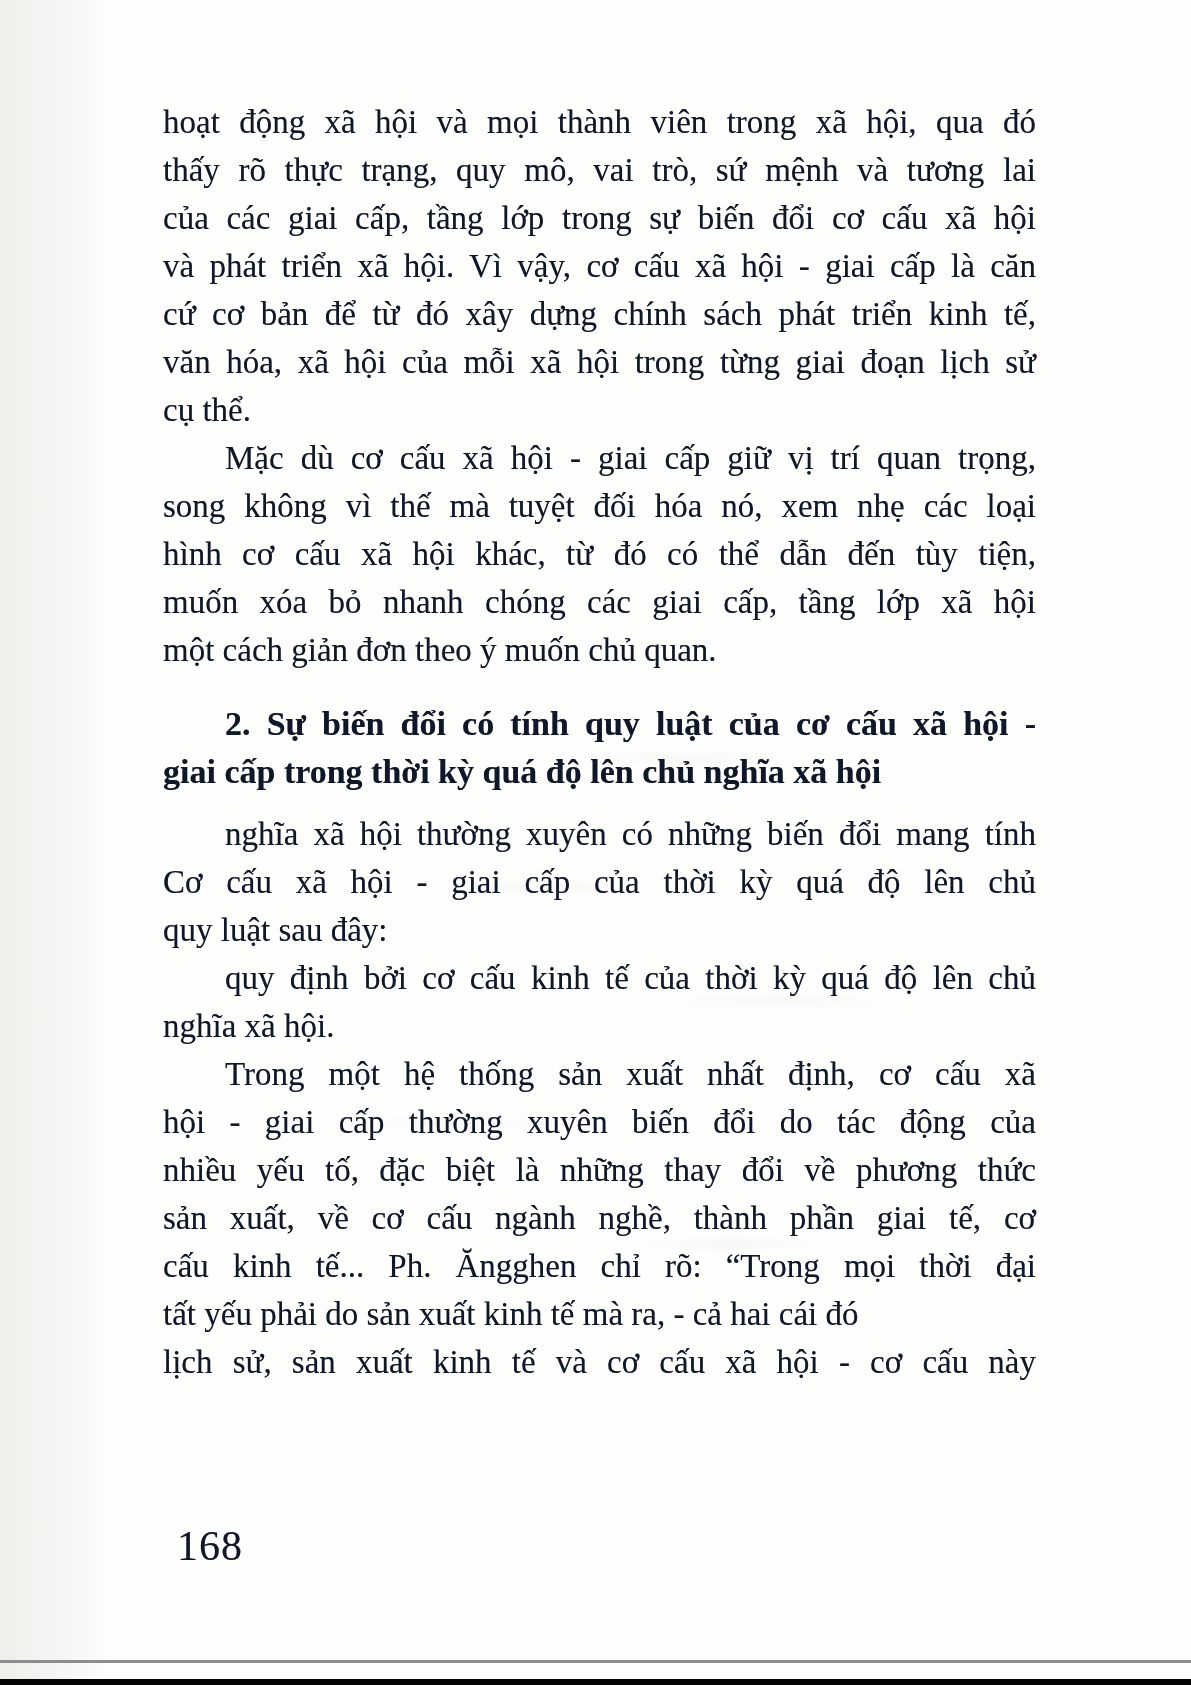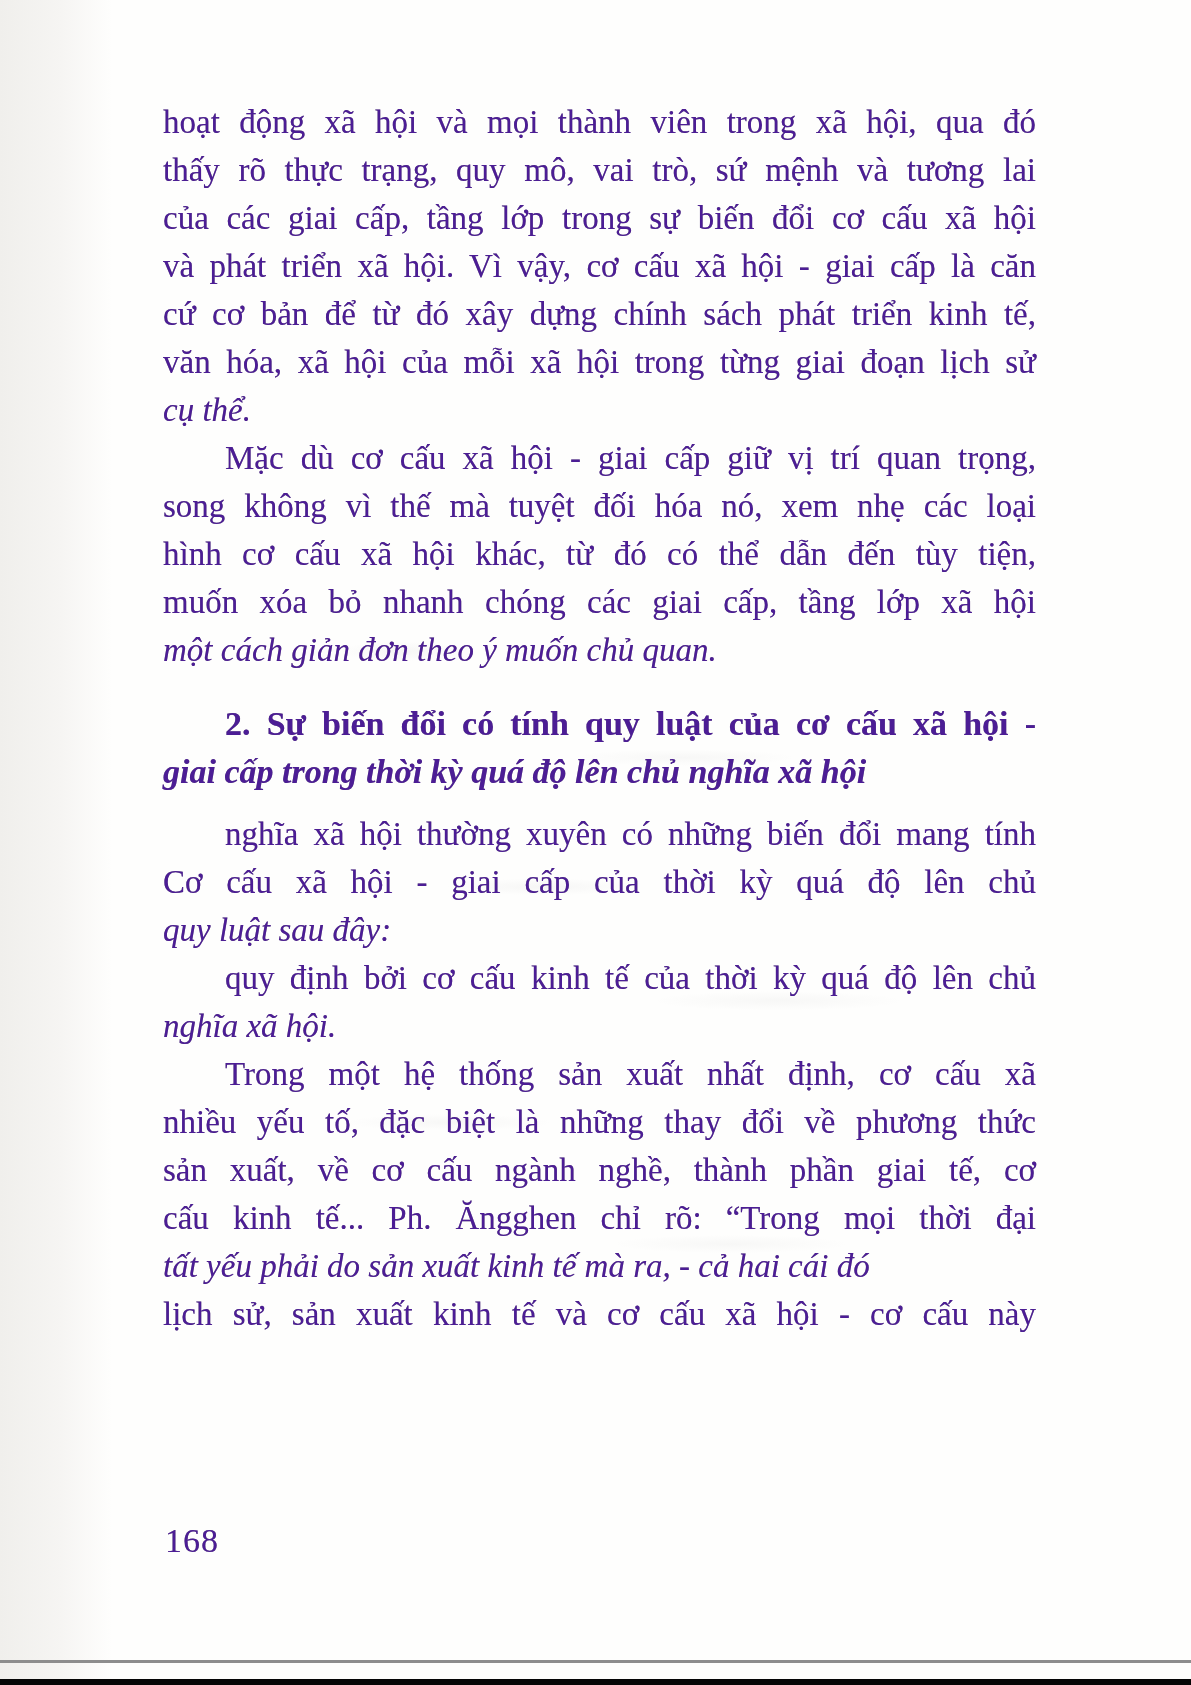--- a/index.html
+++ b/index.html
@@ -14,7 +14,7 @@
     background: #fefefd;
     overflow: hidden;
     font-family: "Liberation Serif", "DejaVu Serif", serif;
-    color: #4c1d95;
+    color: #0f172a;
   }
   
   .scan-left-shadow {

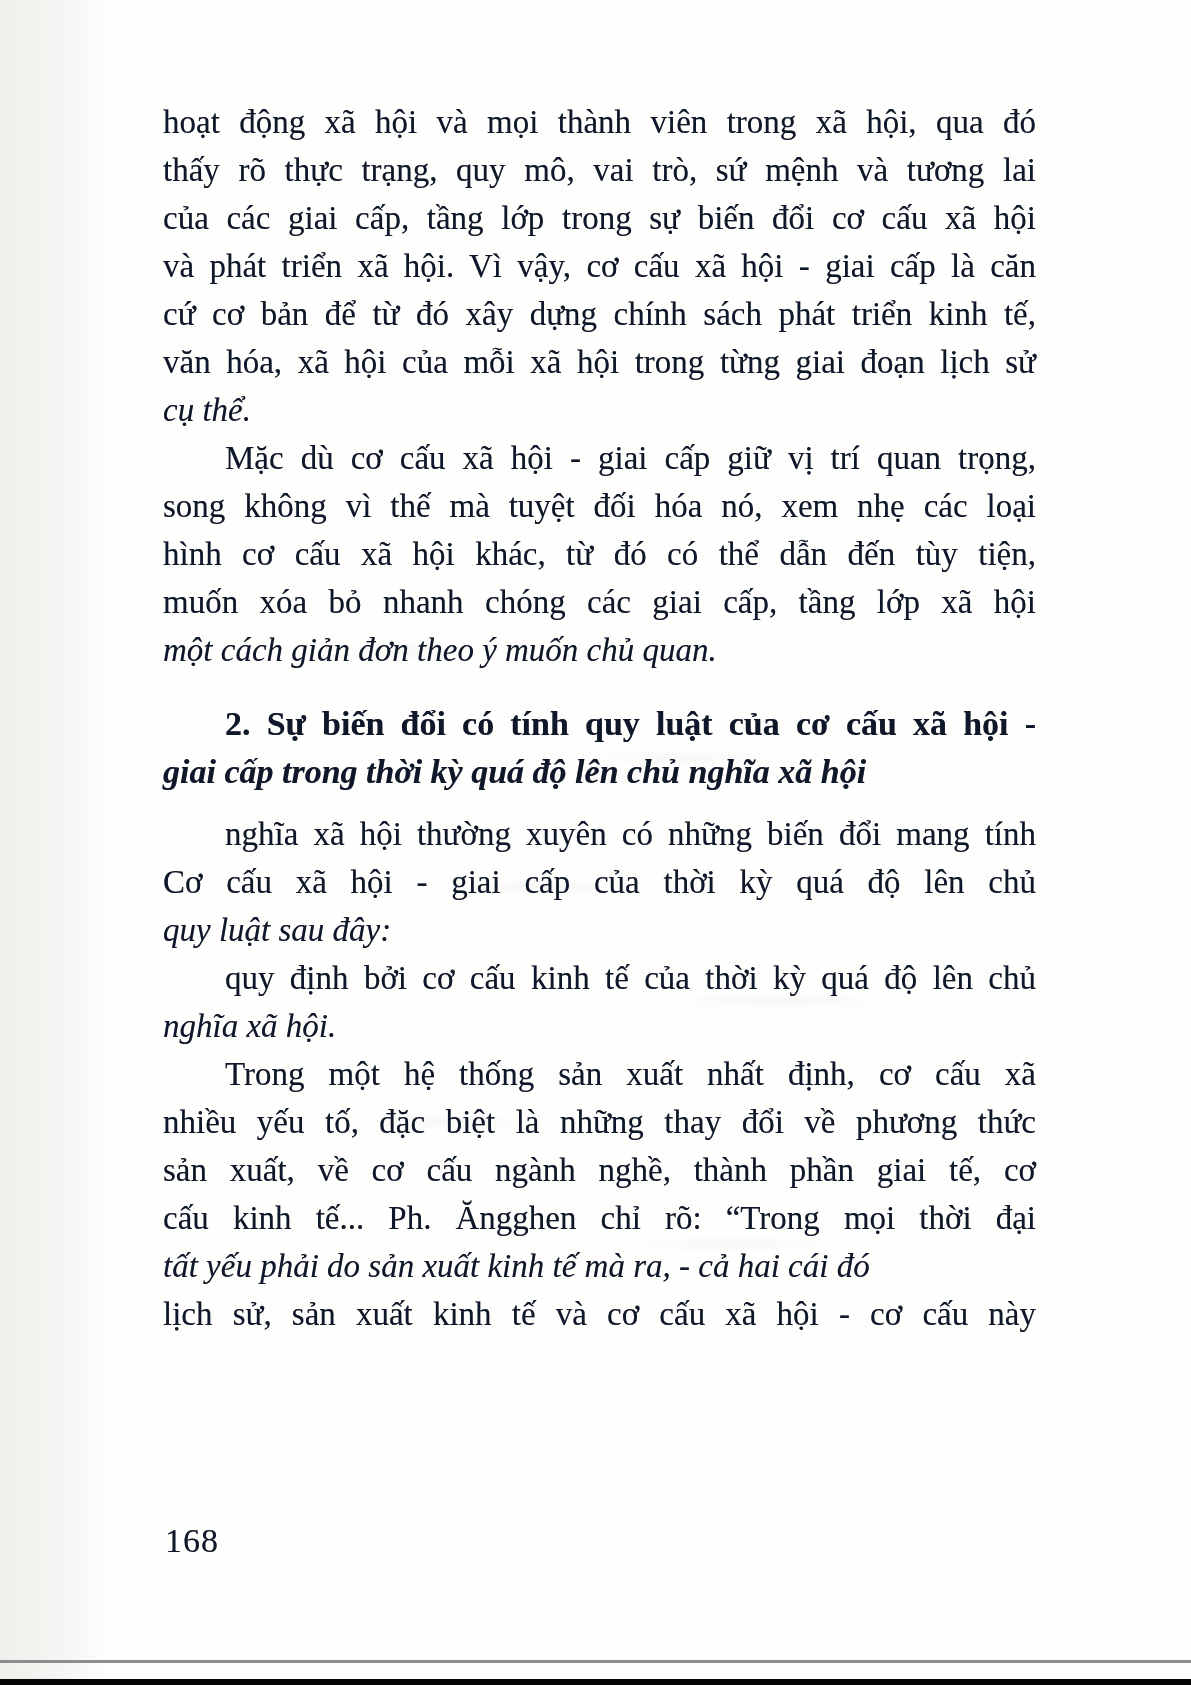--- a/index.html
+++ b/index.html
@@ -56,7 +56,6 @@
   .para .line.last {
     text-align: left;
     text-align-last: left;
-    font-style: italic;
   }
   .para.indent .line:first-child { text-indent: 62px; }
   .para.heading {

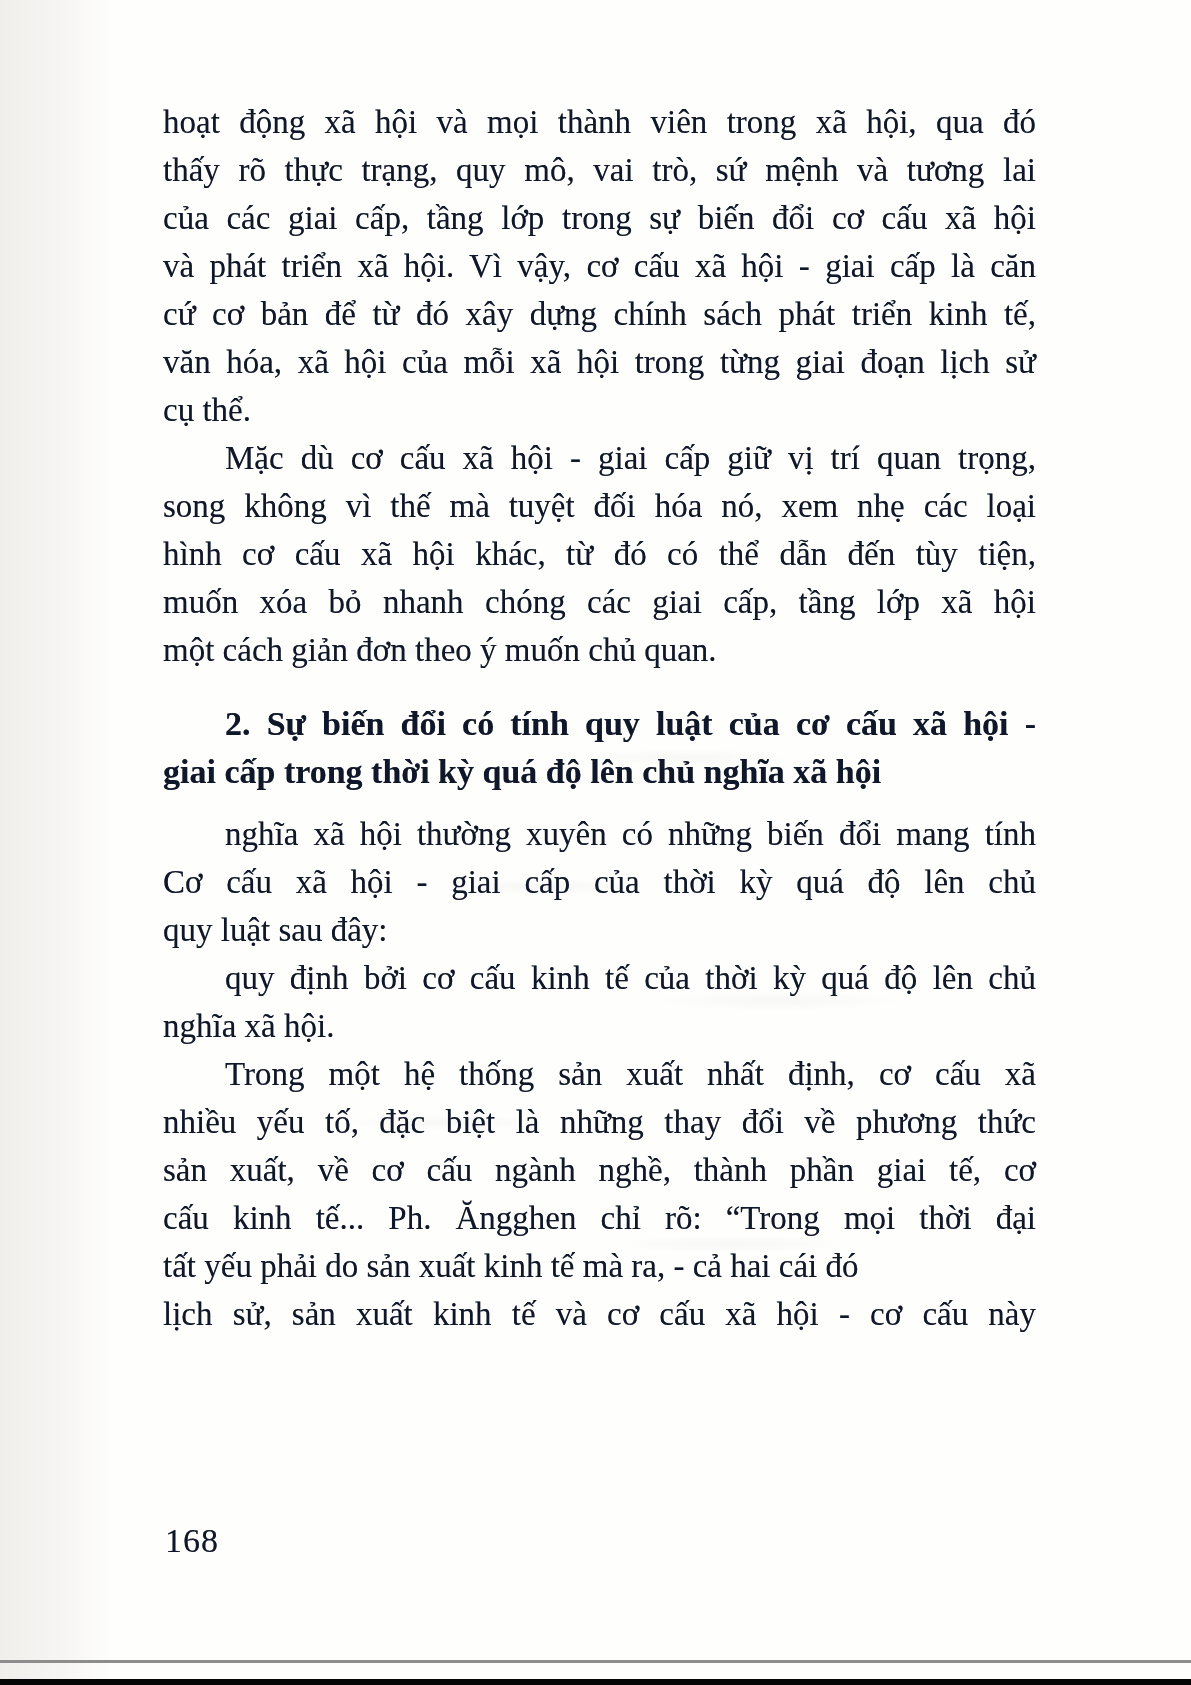--- a/index.html
+++ b/index.html
@@ -127,6 +127,7 @@
       </div>
       <div class="para indent">
         <div class="line">Trong một hệ thống sản xuất nhất định, cơ cấu xã</div>
+        <div class="line">hội - giai cấp thường xuyên biến đổi do tác động của</div>
         <div class="line">nhiều yếu tố, đặc biệt là những thay đổi về phương thức</div>
         <div class="line">sản xuất, về cơ cấu ngành nghề, thành phần giai tế, cơ</div>
         <div class="line">cấu kinh tế... Ph. Ăngghen chỉ rõ: “Trong mọi thời đại</div>

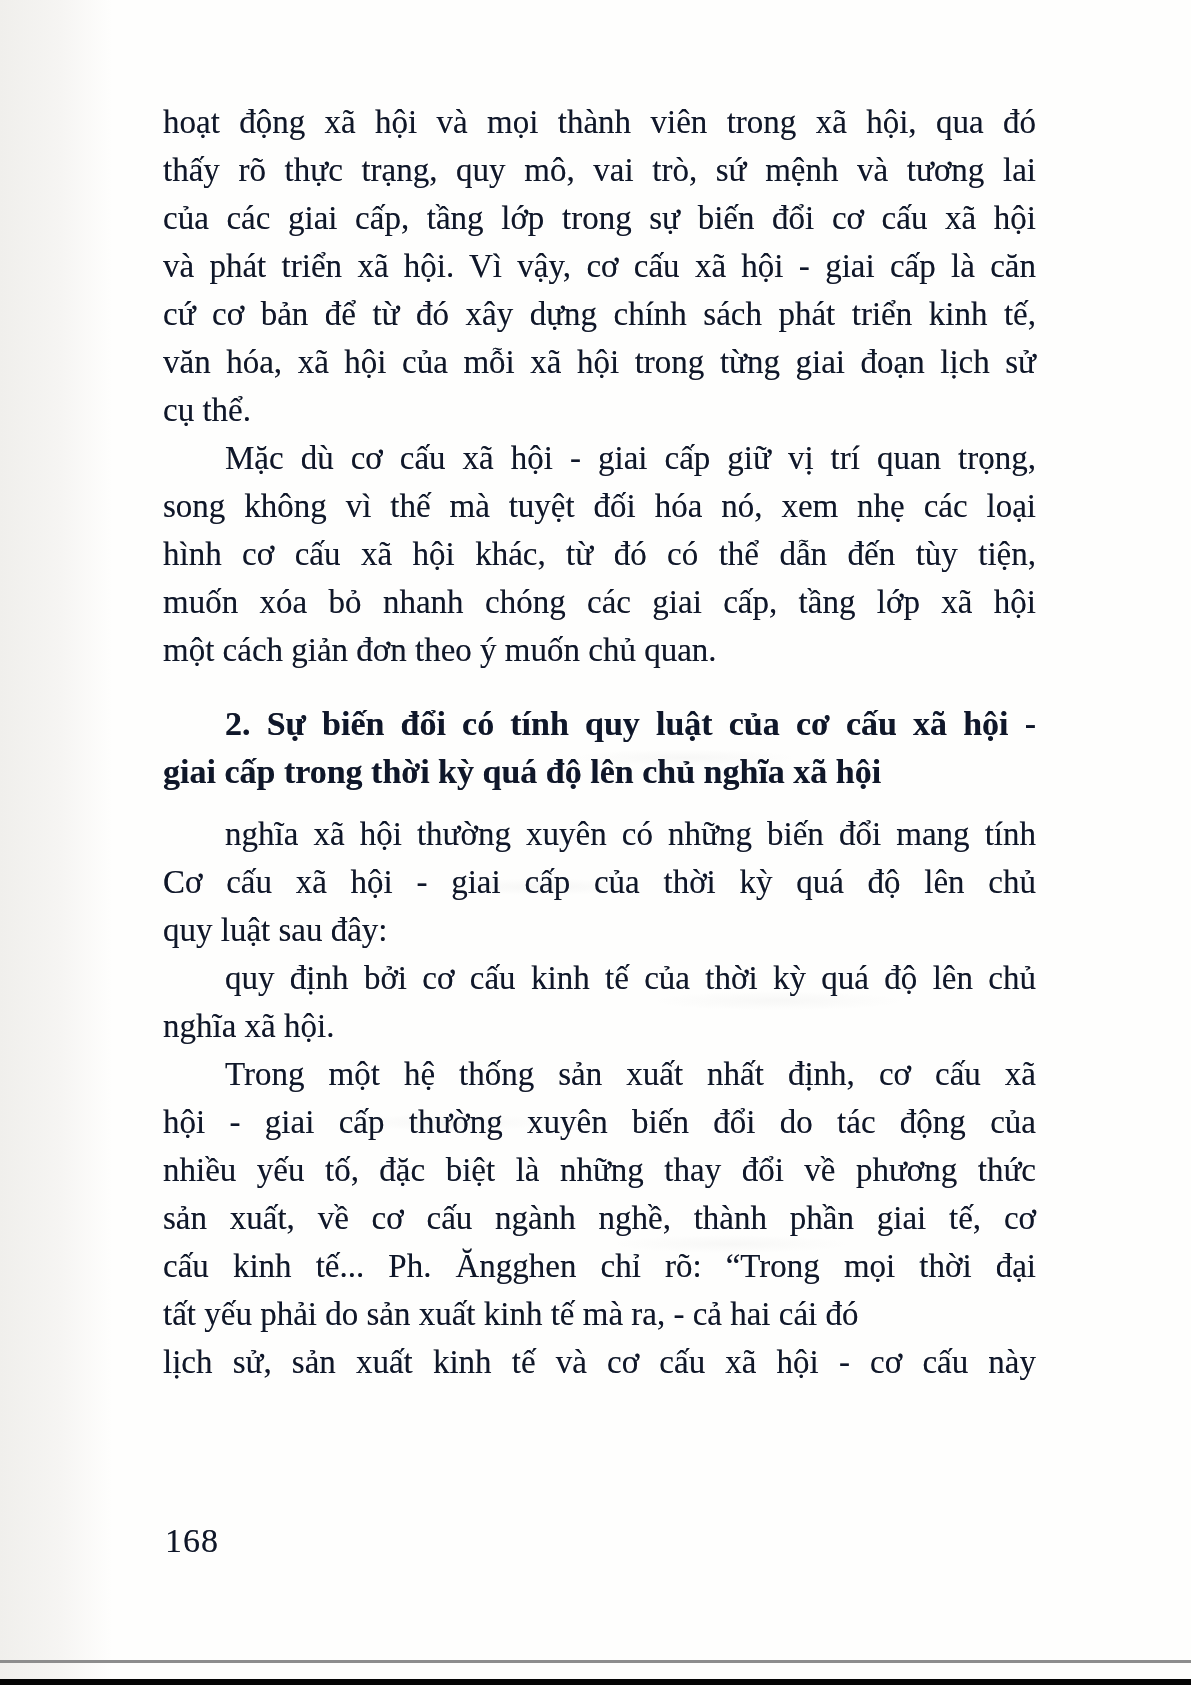--- a/index.html
+++ b/index.html
@@ -66,9 +66,9 @@
   }
   .footer-pagenum {
     position: absolute;
-    left: 165px;
+    left: 177px;
     top: 1522px;
-    font-size: 34px;
+    font-size: 42px;
     letter-spacing: 1px;
     text-shadow: 0 0 0.5px rgba(20,20,20,0.45);
     text-align: right;

